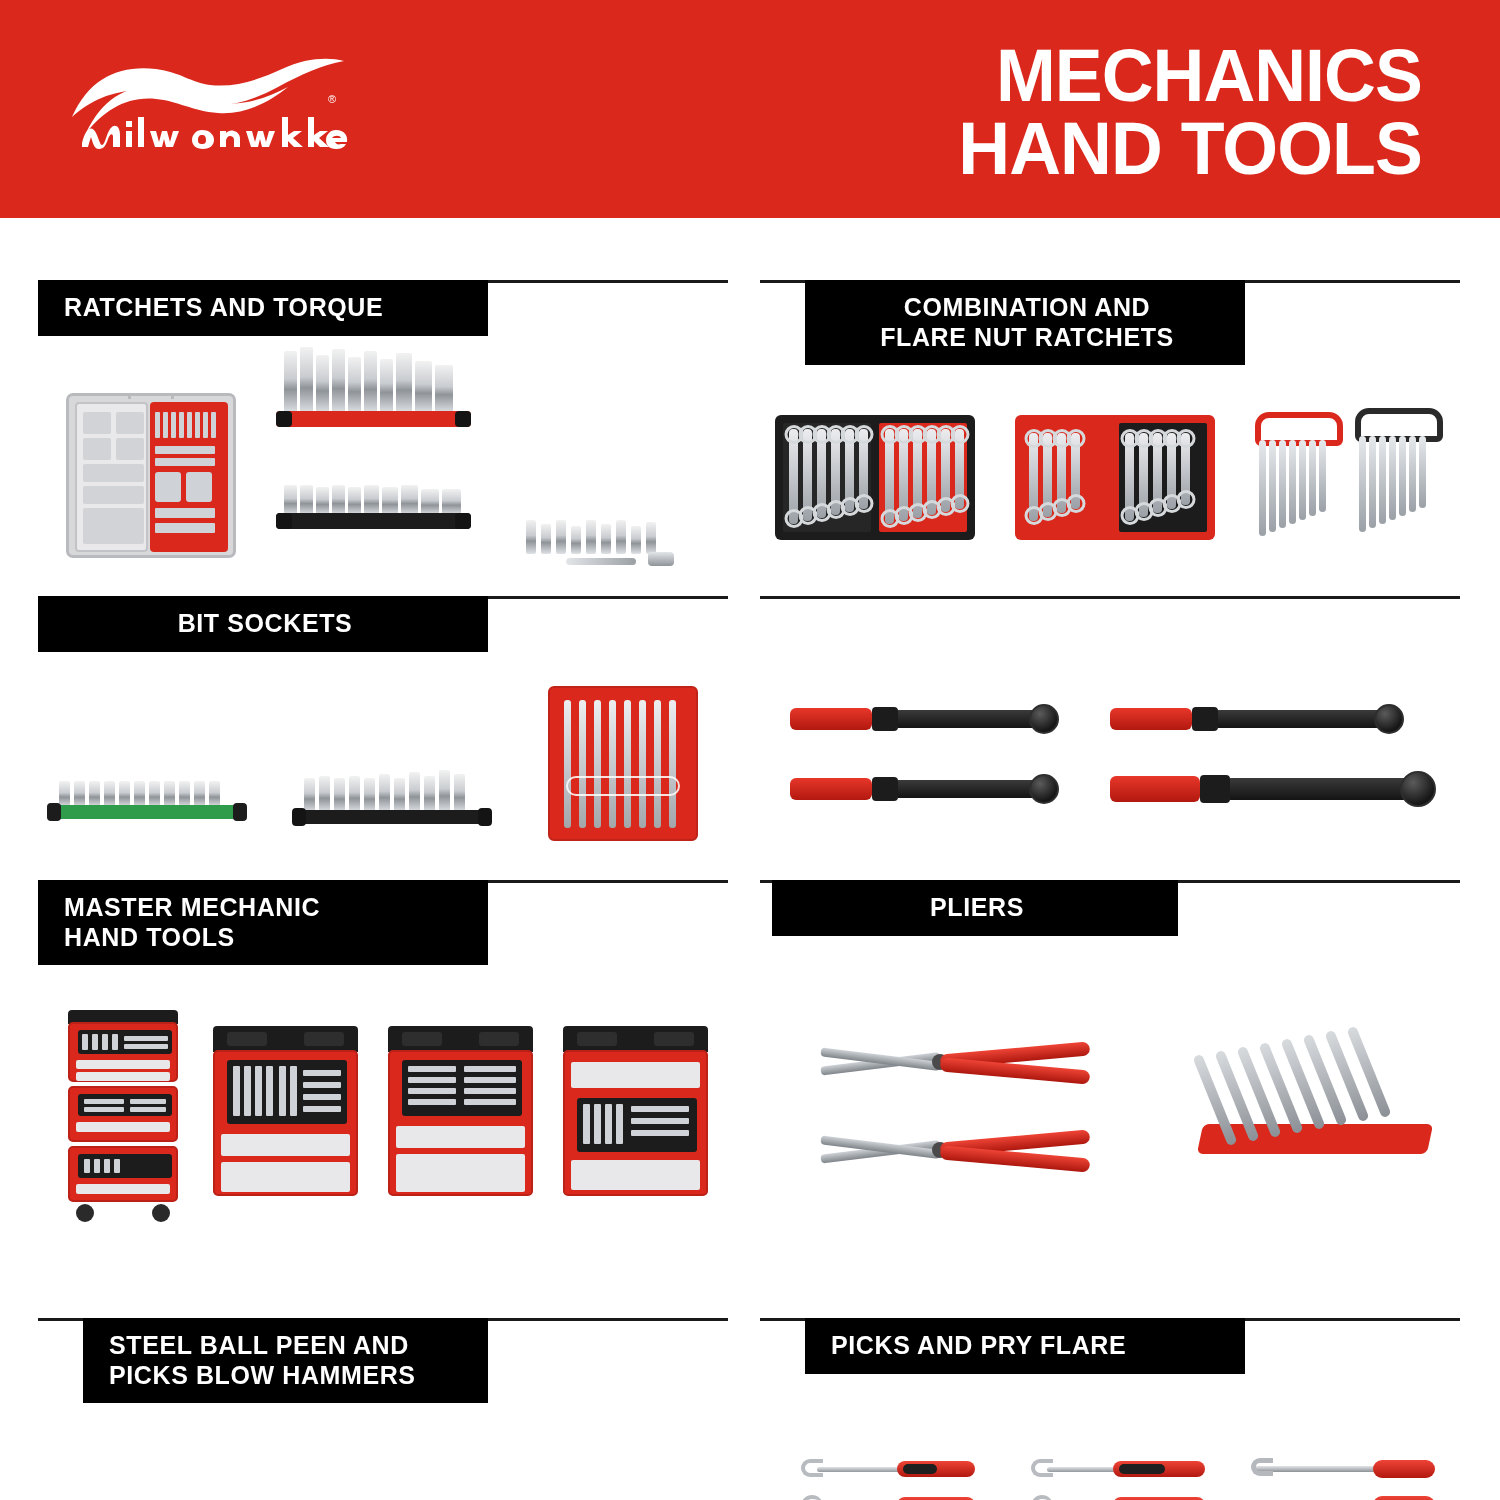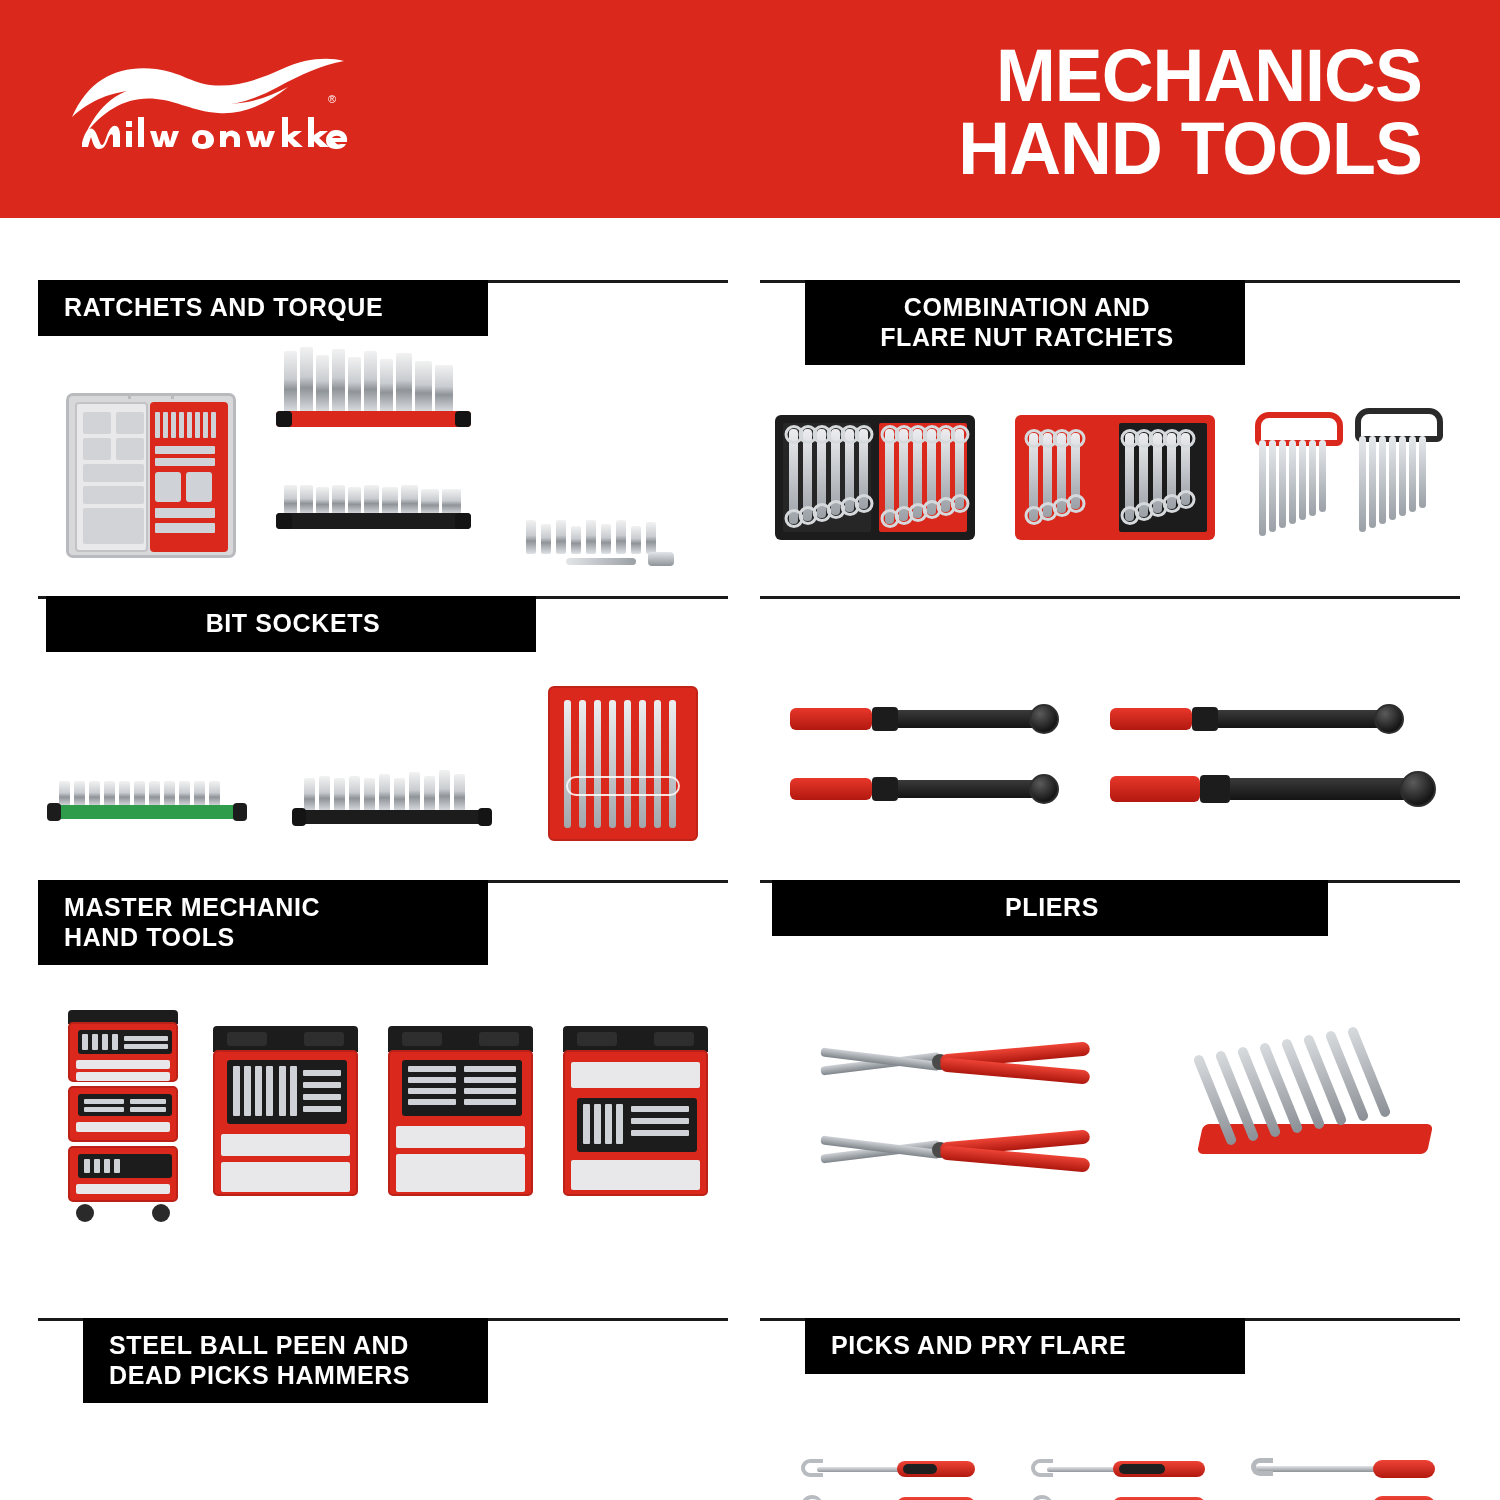--- a/index.html
+++ b/index.html
@@ -444,7 +444,7 @@
 
     <div class="section" style="left:38px; top:378px; width:690px; height:270px;">
       <div class="sec-rule" style="width:690px;"></div>
-      <div class="sec-label centered" style="left:8px; width:490px;">BIT SOCKETS</div>
+      <div class="sec-label centered" style="left:0; width:450px;">BIT SOCKETS</div>
 
       <div class="imgrow" style="left:10px; top:115px; width:670px; height:145px;">
 

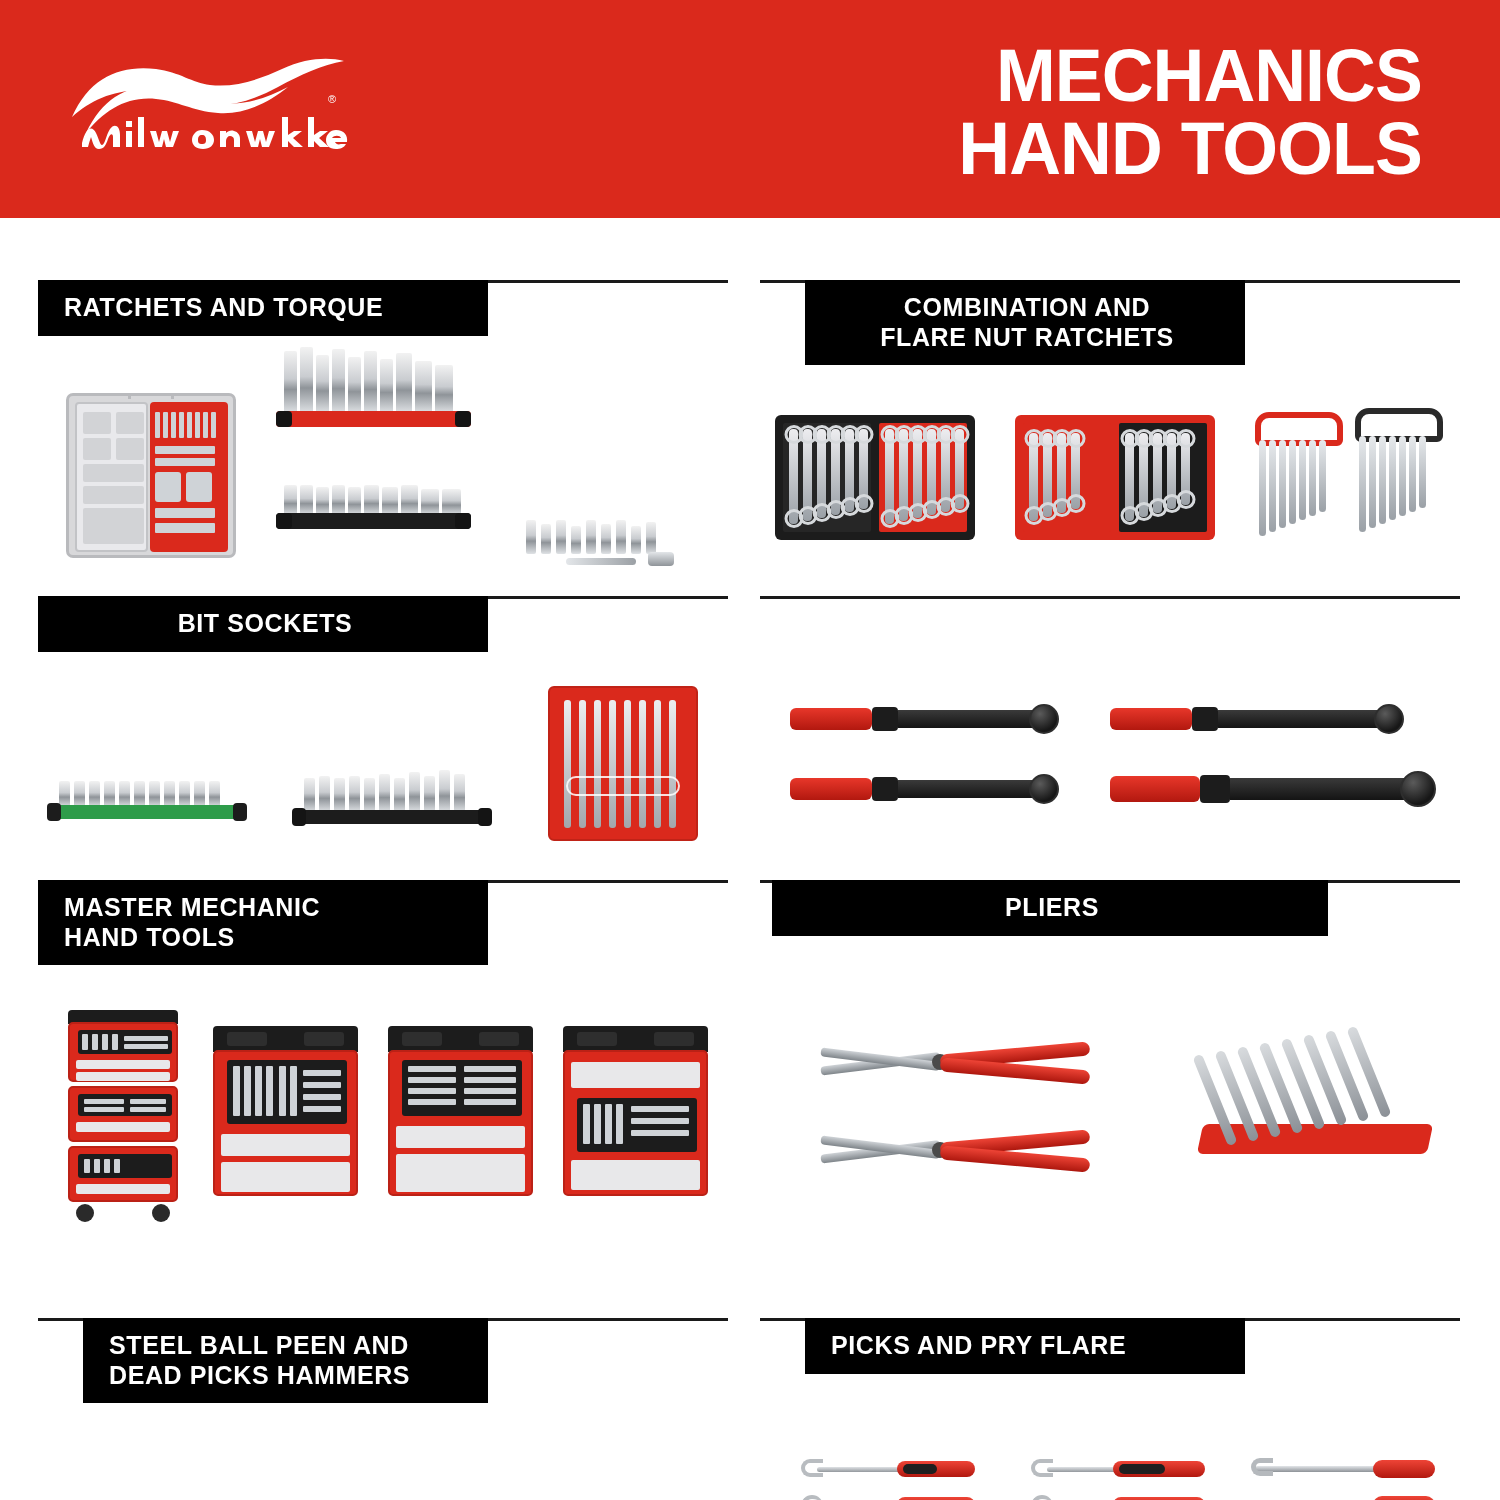--- a/index.html
+++ b/index.html
@@ -651,7 +651,7 @@
 
     <div class="section" style="left:760px; top:662px; width:700px; height:420px;">
       <div class="sec-rule" style="width:700px;"></div>
-      <div class="sec-label centered" style="left:12px; width:556px;">PLIERS</div>
+      <div class="sec-label centered" style="left:12px; width:406px;">PLIERS</div>
 
       <div style="position:absolute;left:40px;top:130px;width:640px;height:230px;">
 

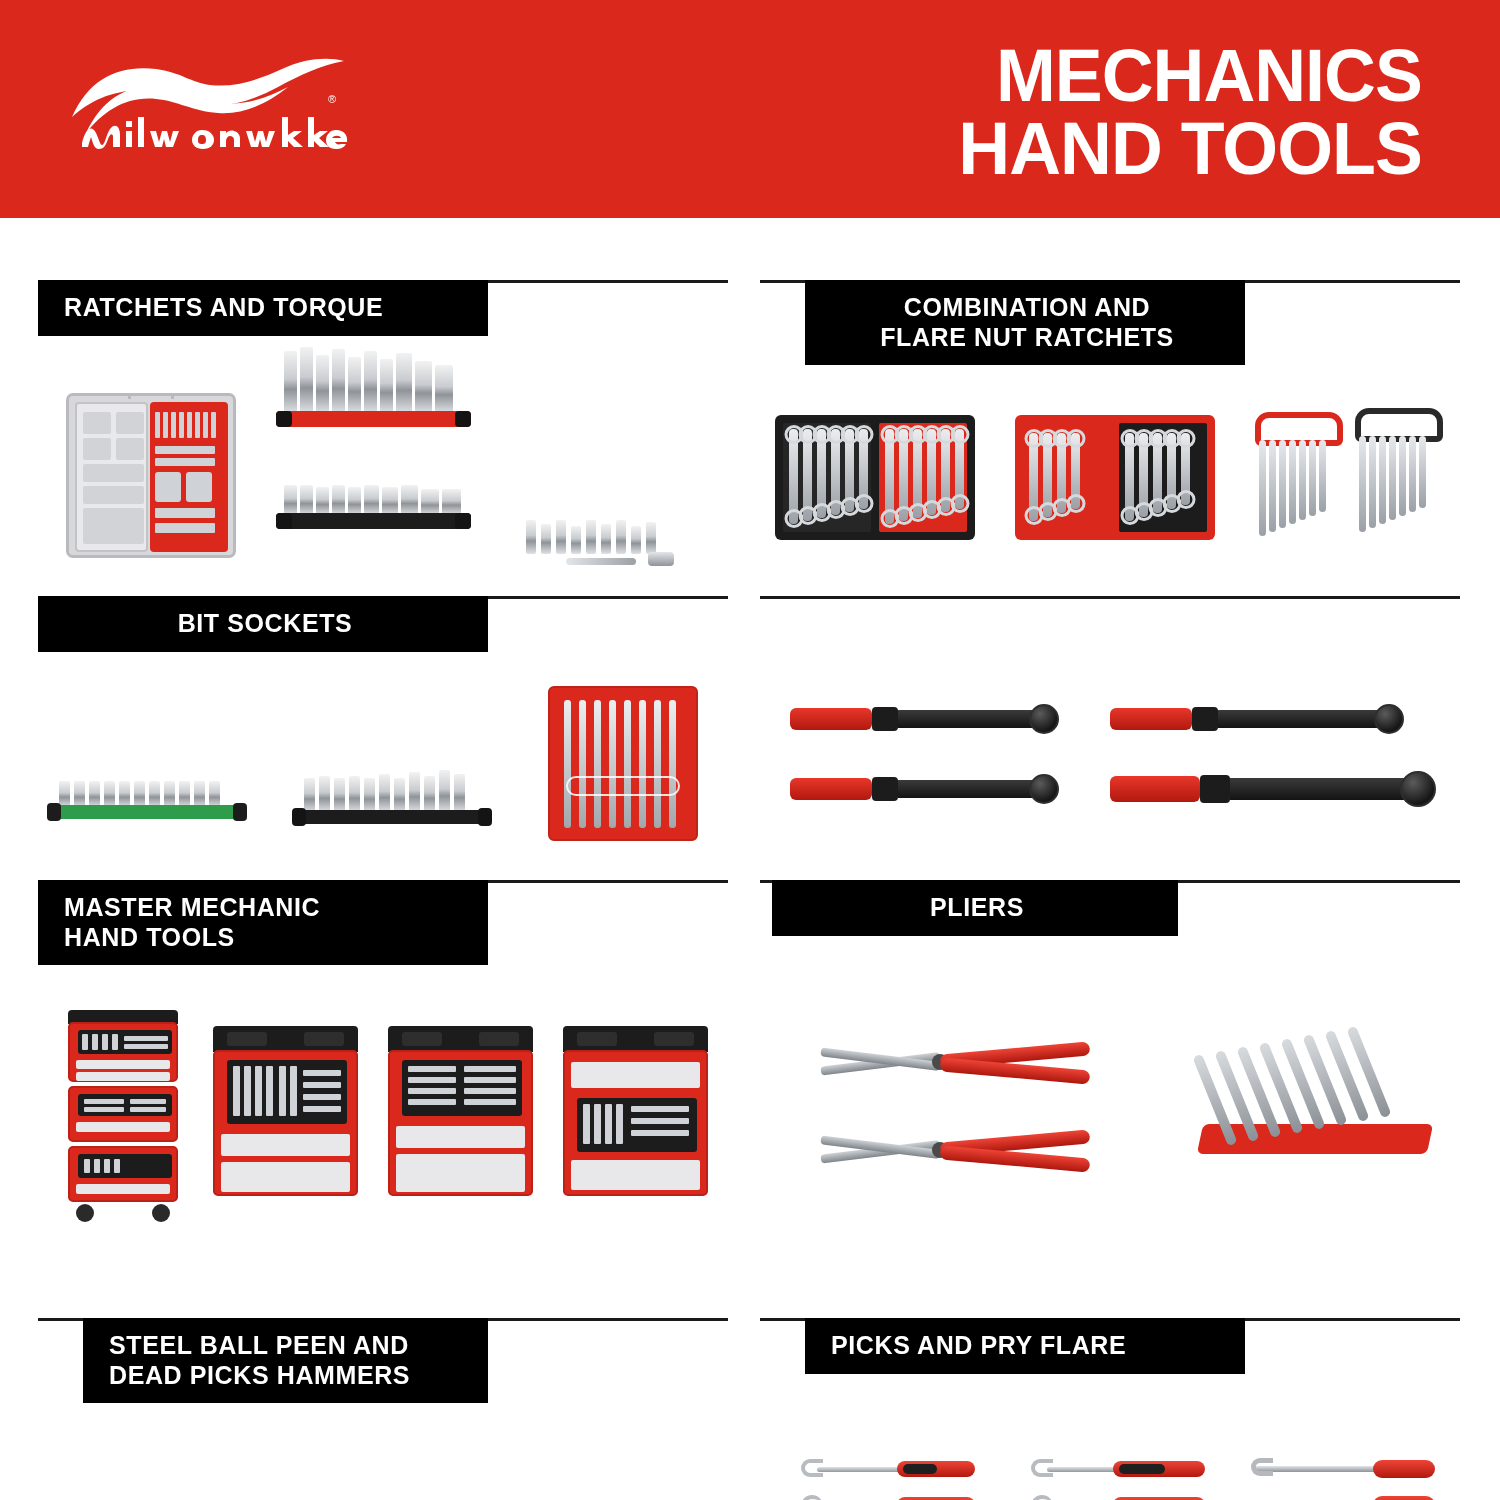--- a/index.html
+++ b/index.html
@@ -689,7 +689,7 @@
     <div class="section" style="left:38px; top:1100px; width:690px; height:330px;">
       <div class="sec-rule" style="width:690px;"></div>
       <div class="sec-label" style="left:45px; width:405px;">STEEL BALL PEEN AND
-DEAD PICKS HAMMERS</div>
+PICKS BLOW HAMMERS</div>
 
       <div style="position:absolute;left:10px;top:160px;width:680px;height:120px;">
 

